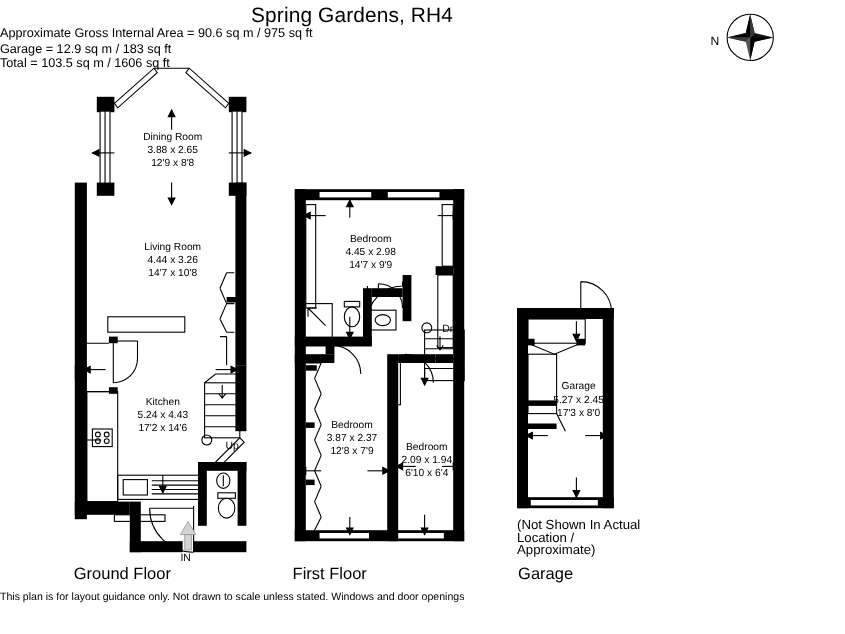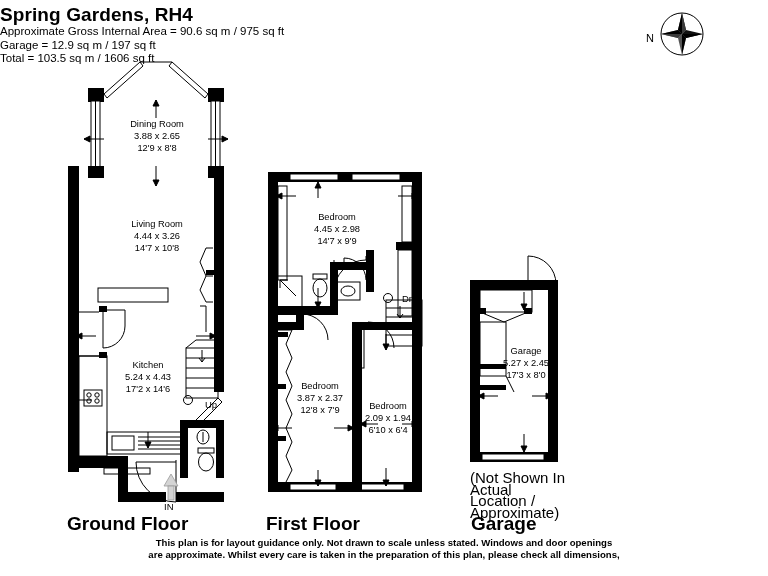--- a/index.html
+++ b/index.html
@@ -16,7 +16,7 @@
   
   .title{
     position:absolute;left:0;top:4px;width:640px;
-    font-size:19px;font-weight:bold;letter-spacing:0.1px;
+    text-align:center;font-size:19px;font-weight:normal;letter-spacing:0.1px;
   }
   .sub{
     position:absolute;left:0;width:640px;

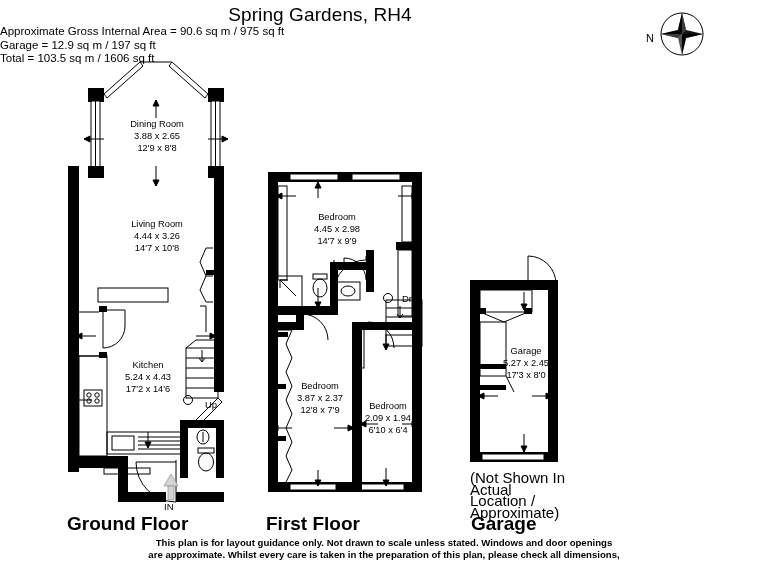--- a/index.html
+++ b/index.html
@@ -68,7 +68,7 @@
 
   <div class="title">Spring Gardens, RH4</div>
   <div class="sub sub1">Approximate Gross Internal Area = 90.6 sq m / 975 sq ft</div>
-  <div class="sub sub2">Garage = 12.9 sq m / 197 sq ft</div>
+  <div class="sub sub2">Garage = 12.9 sq m / 183 sq ft</div>
   <div class="sub sub3">Total = 103.5 sq m / 1606 sq ft</div>
 
   <div class="compass">

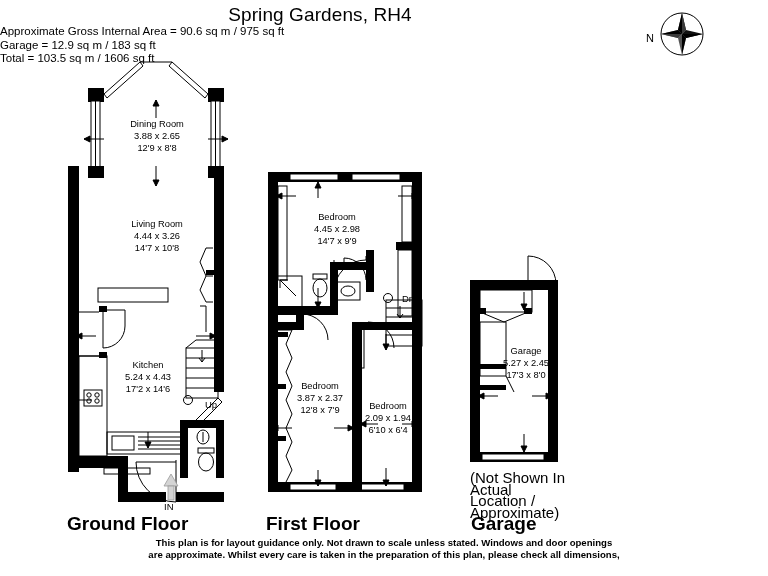--- a/index.html
+++ b/index.html
@@ -40,7 +40,7 @@
 
   .garage-note{
     position:absolute;left:470px;top:472px;width:120px;
-    font-size:15px;line-height:11.5px;
+    font-size:12px;line-height:11.5px;
   }
 
   

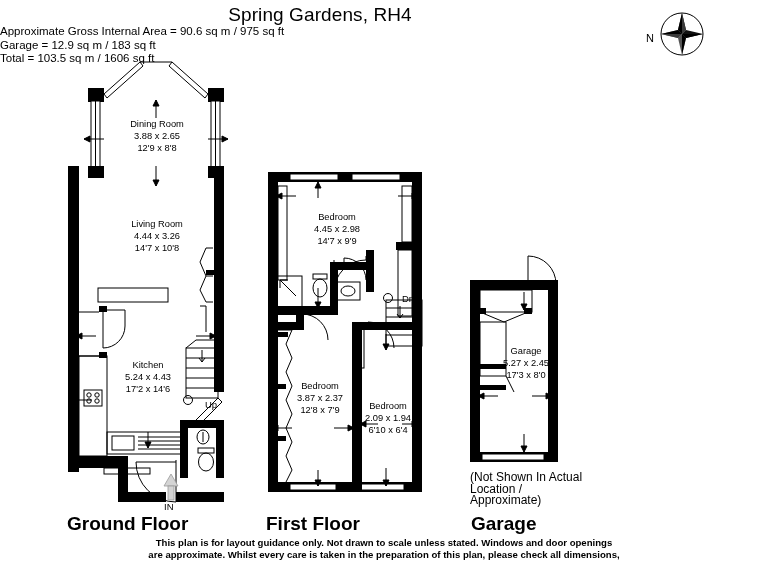--- a/index.html
+++ b/index.html
@@ -33,7 +33,7 @@
   }
 
   
-  .floorcap{position:absolute;font-size:19px;font-weight:bold;}
+  .floorcap{position:absolute;font-size:15px;font-weight:normal;}
   .cap-ground{left:67px;top:513px;}
   .cap-first{left:266px;top:513px;}
   .cap-garage{left:471px;top:513px;}

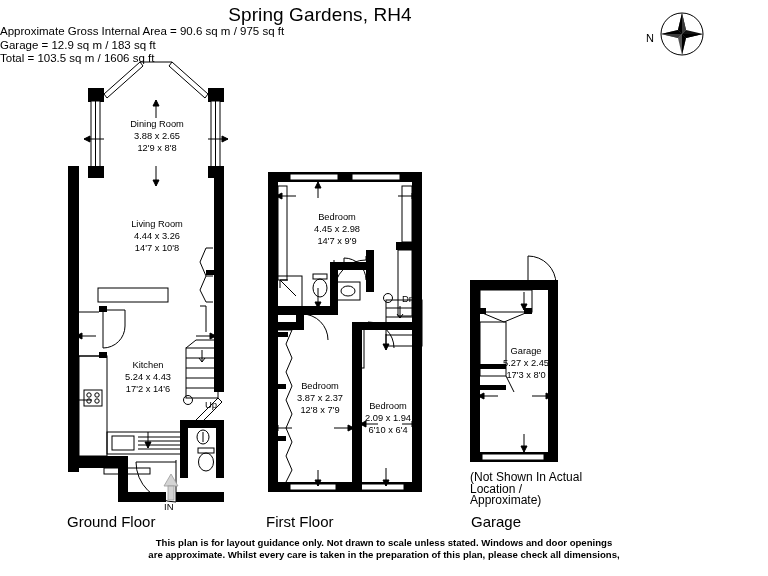--- a/index.html
+++ b/index.html
@@ -45,8 +45,8 @@
 
   
   .disclaimer{
-    position:absolute;left:0;top:537px;width:768px;text-align:center;
-    font-size:9.6px;line-height:11.6px;font-weight:bold;
+    position:absolute;left:0;top:537px;width:768px;text-align:left;
+    font-size:9.6px;line-height:11.6px;
   }
 
   

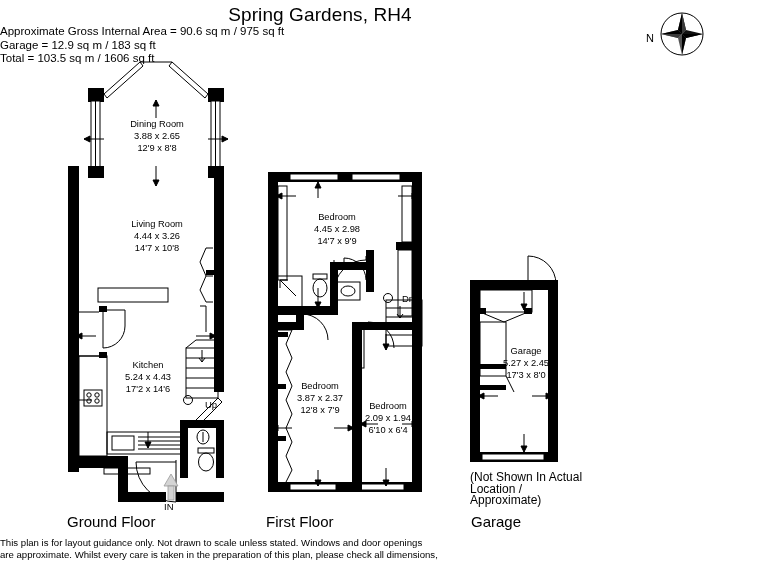--- a/index.html
+++ b/index.html
@@ -365,7 +365,6 @@
 
   <div class="disclaimer">
     <div>This plan is for layout guidance only. Not drawn to scale unless stated. Windows and door openings</div>
-    <div>are approximate. Whilst every care is taken in the preparation of this plan, please check all dimensions,</div>
   </div>
 
 </div>

